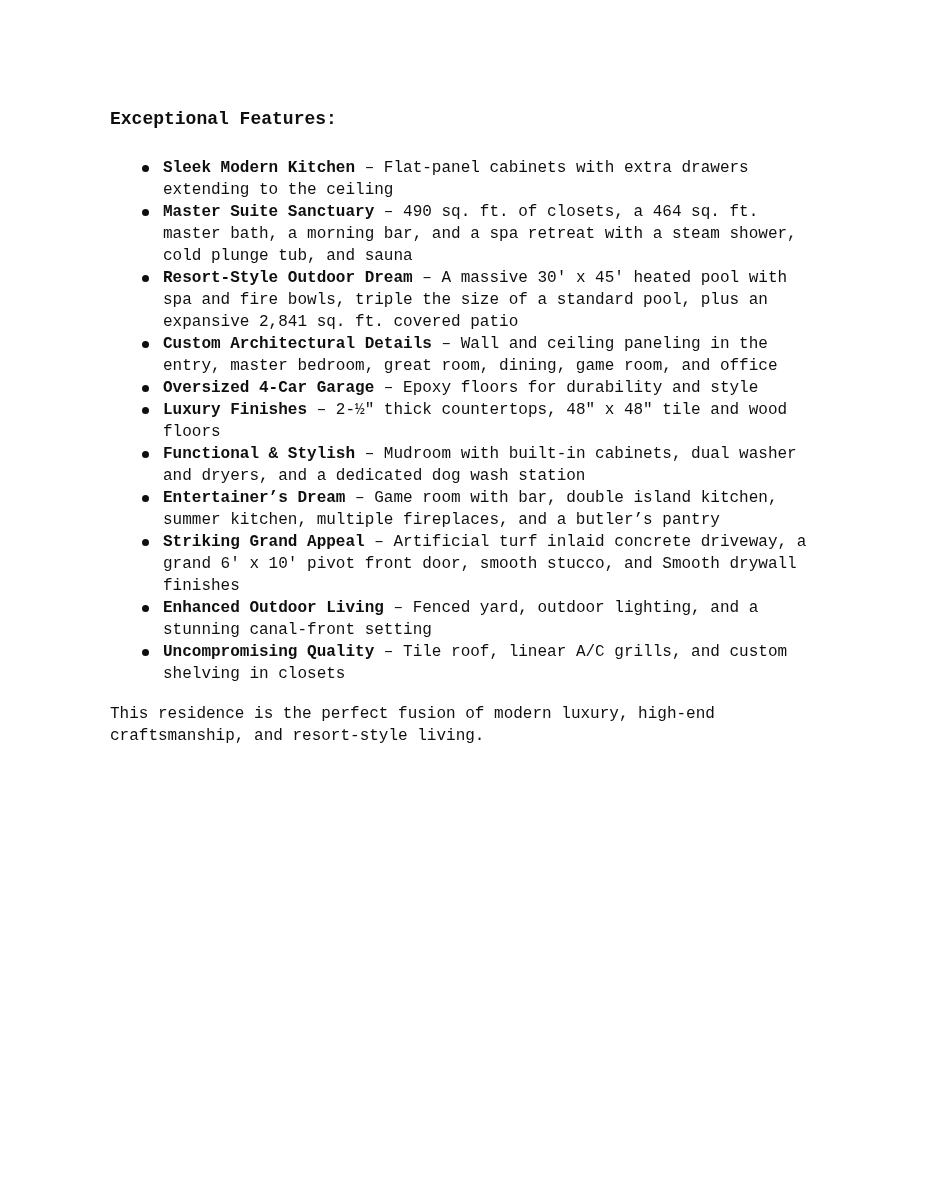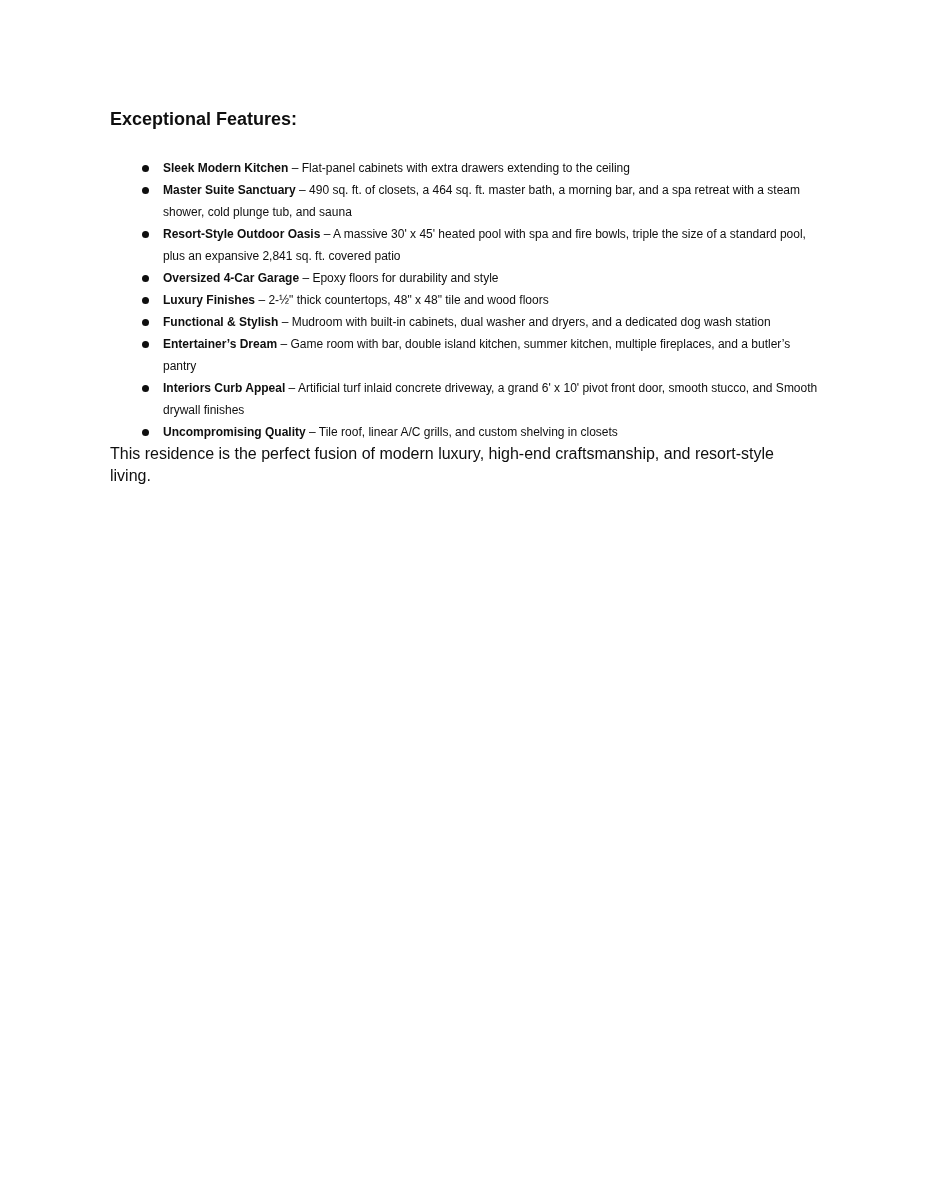--- a/index.html
+++ b/index.html
@@ -14,7 +14,7 @@
     height: 1200px;
     background: #ffffff;
     color: #0f0f0f;
-    font-family: Liberation Sans, sans-serif;
+    font-family: Liberation Mono, monospace;
     padding: 108px 108px 0 110px;
   }
   .heading {

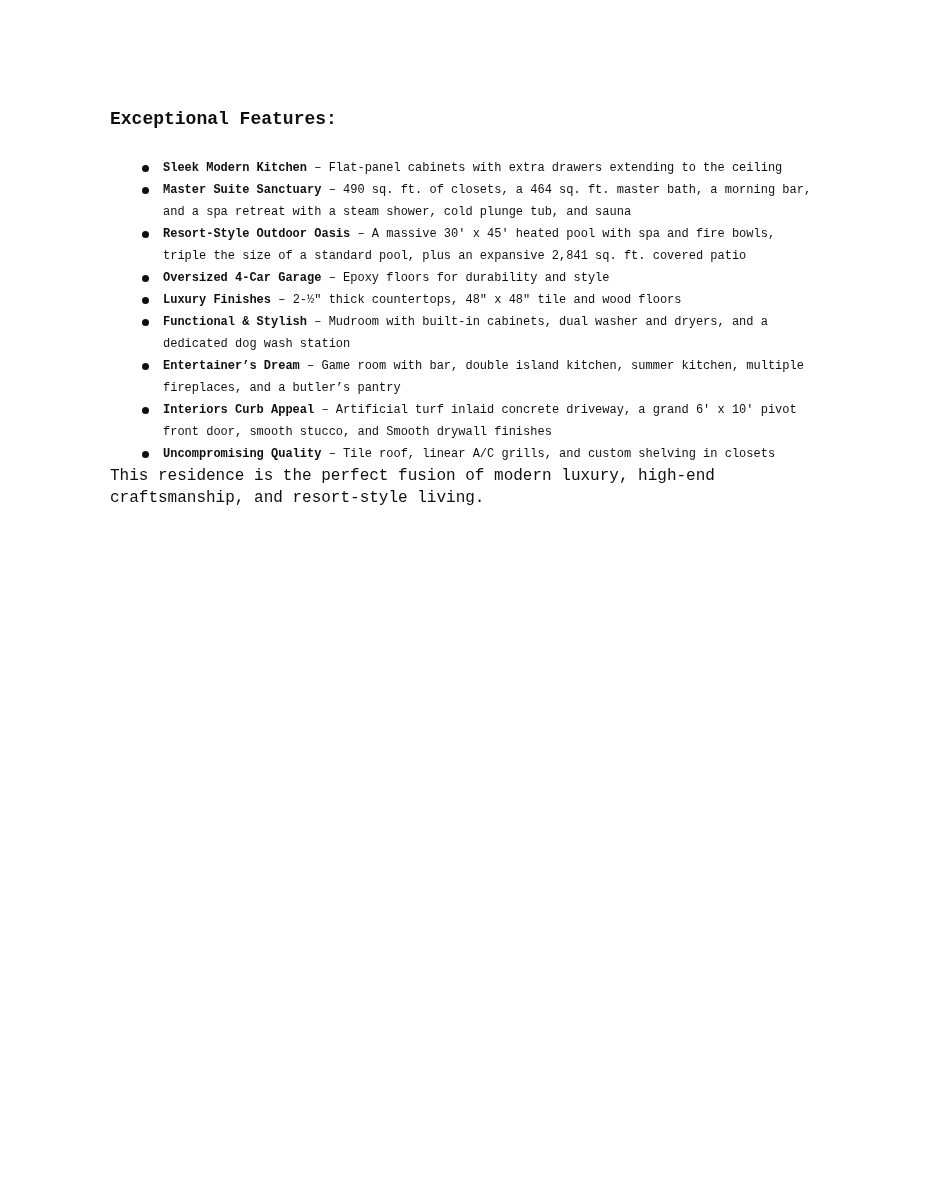--- a/index.html
+++ b/index.html
@@ -25,7 +25,7 @@
   }
   .features {
     list-style: none;
-    font-size: 12px;
+    font-size: 16px;
     line-height: 22px;
   }
   .feature {

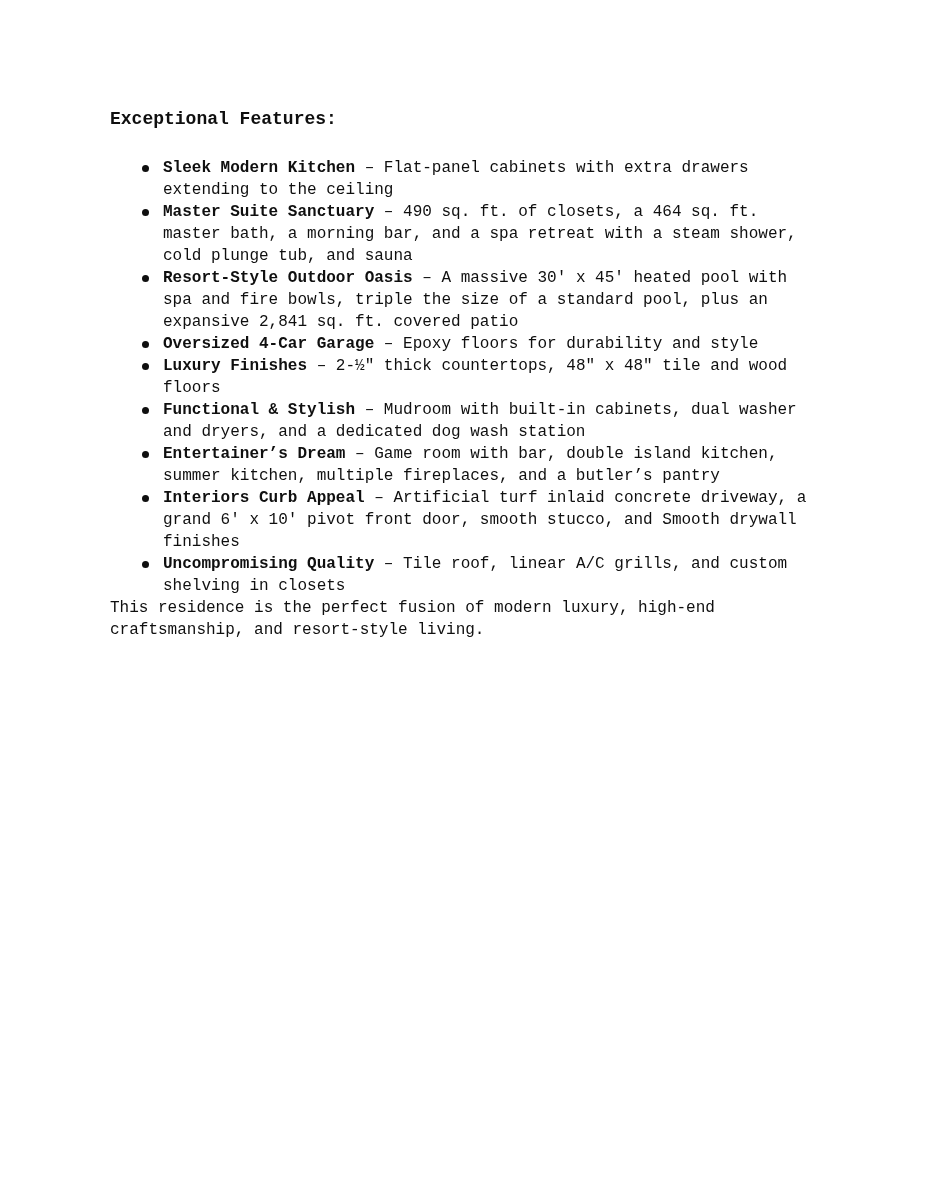--- a/index.html
+++ b/index.html
@@ -68,7 +68,7 @@
     </li>
     <li class="feature">
       <span class="bullet"></span>
-      <span class="feature-title">Resort-Style Outdoor Oasis</span>
+      <span class="feature-title">Resort-Style Outdoor Dream</span>
       <span class="feature-desc">– A massive 30' x 45' heated pool with spa and fire bowls, triple the size of a standard pool, plus an expansive 2,841 sq. ft. covered patio</span>
     </li>
     <li class="feature">

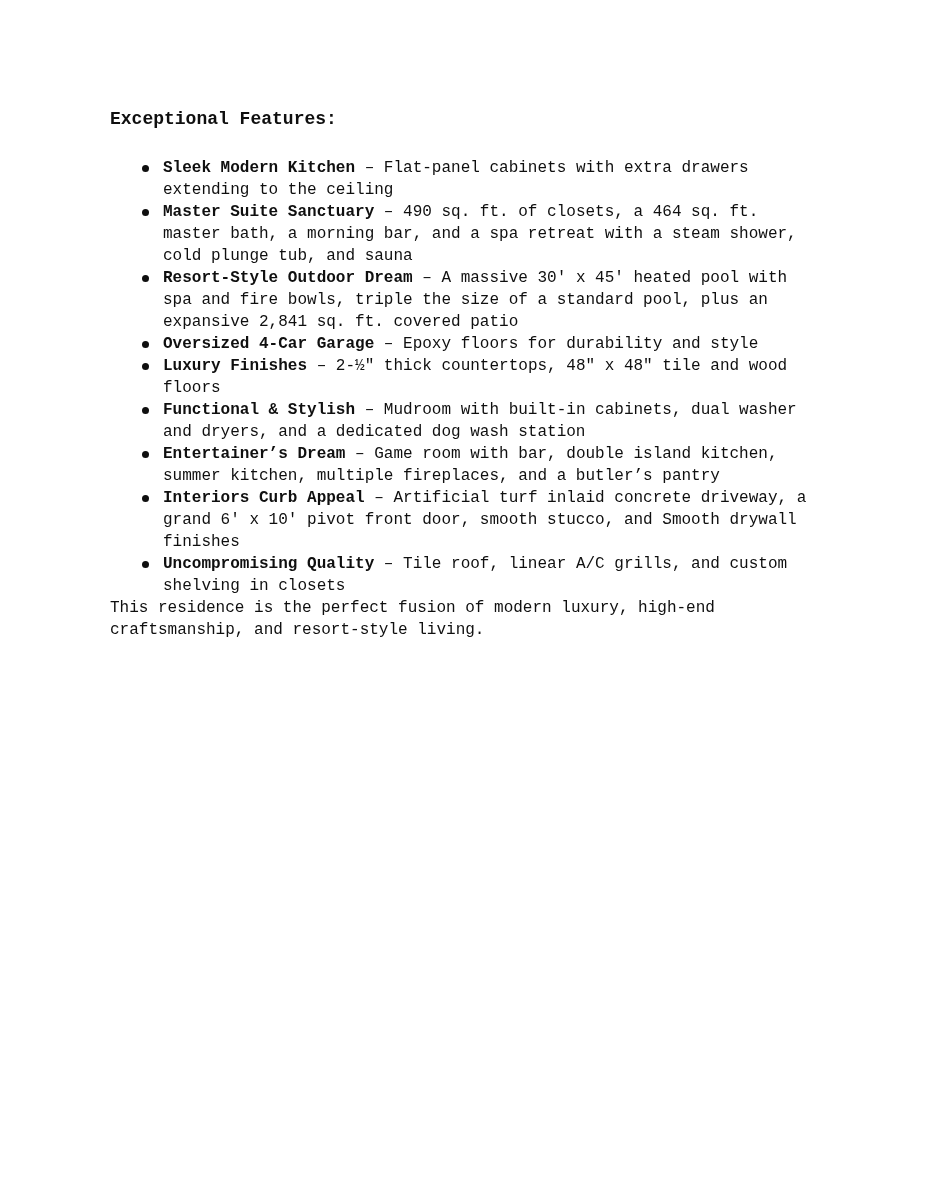--- a/index.html
+++ b/index.html
@@ -73,6 +73,11 @@
     </li>
     <li class="feature">
       <span class="bullet"></span>
+      <span class="feature-title">Custom Architectural Details</span>
+      <span class="feature-desc">– Wall and ceiling paneling in the entry, master bedroom, great room, dining, game room, and office</span>
+    </li>
+    <li class="feature">
+      <span class="bullet"></span>
       <span class="feature-title">Oversized 4-Car Garage</span>
       <span class="feature-desc">– Epoxy floors for durability and style</span>
     </li>

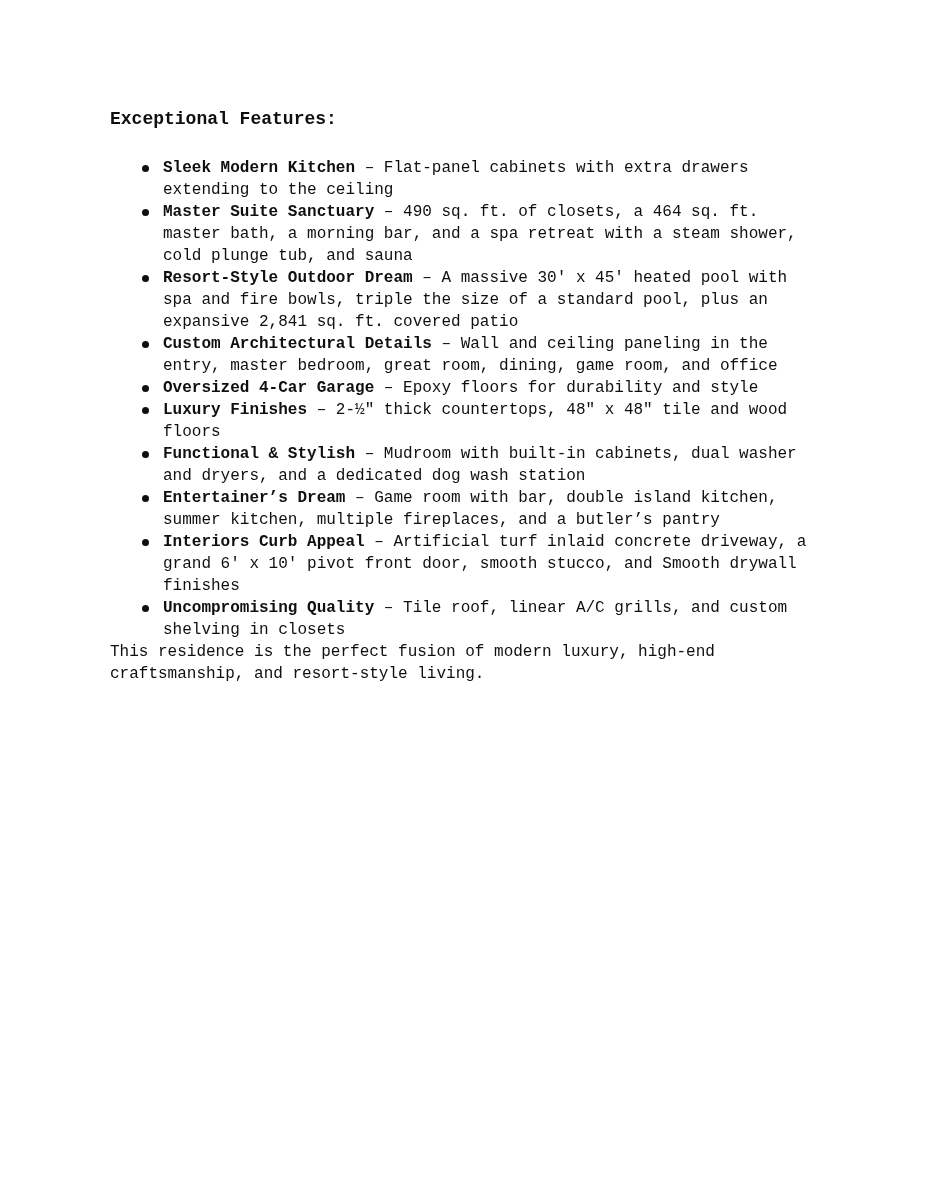--- a/index.html
+++ b/index.html
@@ -98,7 +98,7 @@
     </li>
     <li class="feature">
       <span class="bullet"></span>
-      <span class="feature-title">Interiors Curb Appeal</span>
+      <span class="feature-title">Striking Grand Appeal</span>
       <span class="feature-desc">– Artificial turf inlaid concrete driveway, a grand 6' x 10' pivot front door, smooth stucco, and Smooth drywall finishes</span>
     </li>
     <li class="feature">

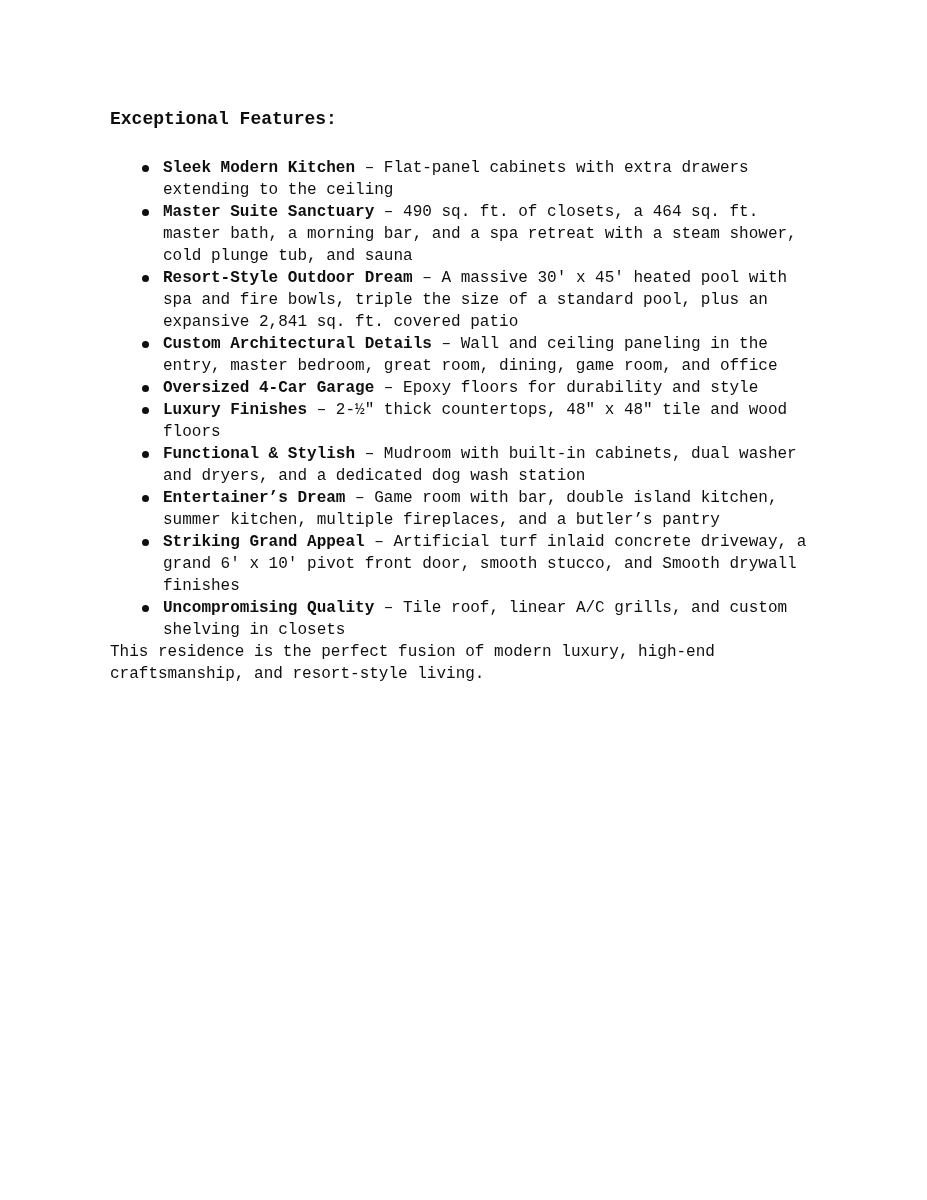--- a/index.html
+++ b/index.html
@@ -103,6 +103,11 @@
     </li>
     <li class="feature">
       <span class="bullet"></span>
+      <span class="feature-title">Enhanced Outdoor Living</span>
+      <span class="feature-desc">– Fenced yard, outdoor lighting, and a stunning canal-front setting</span>
+    </li>
+    <li class="feature">
+      <span class="bullet"></span>
       <span class="feature-title">Uncompromising Quality</span>
       <span class="feature-desc">– Tile roof, linear A/C grills, and custom shelving in closets</span>
     </li>

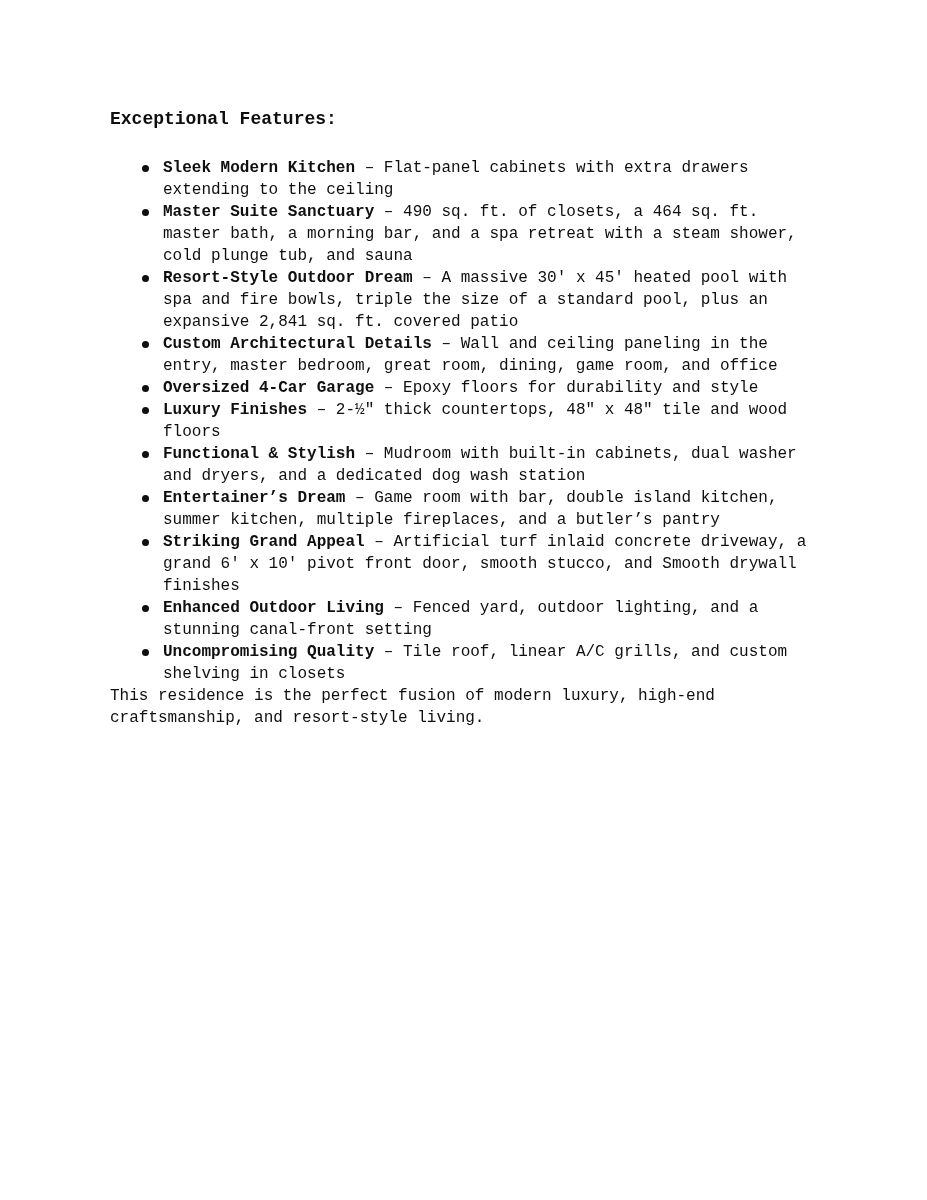--- a/index.html
+++ b/index.html
@@ -47,6 +47,7 @@
   .closing {
     font-size: 16px;
     line-height: 22px;
+    margin-top: 18px;
   }
 </style>
 </head>

